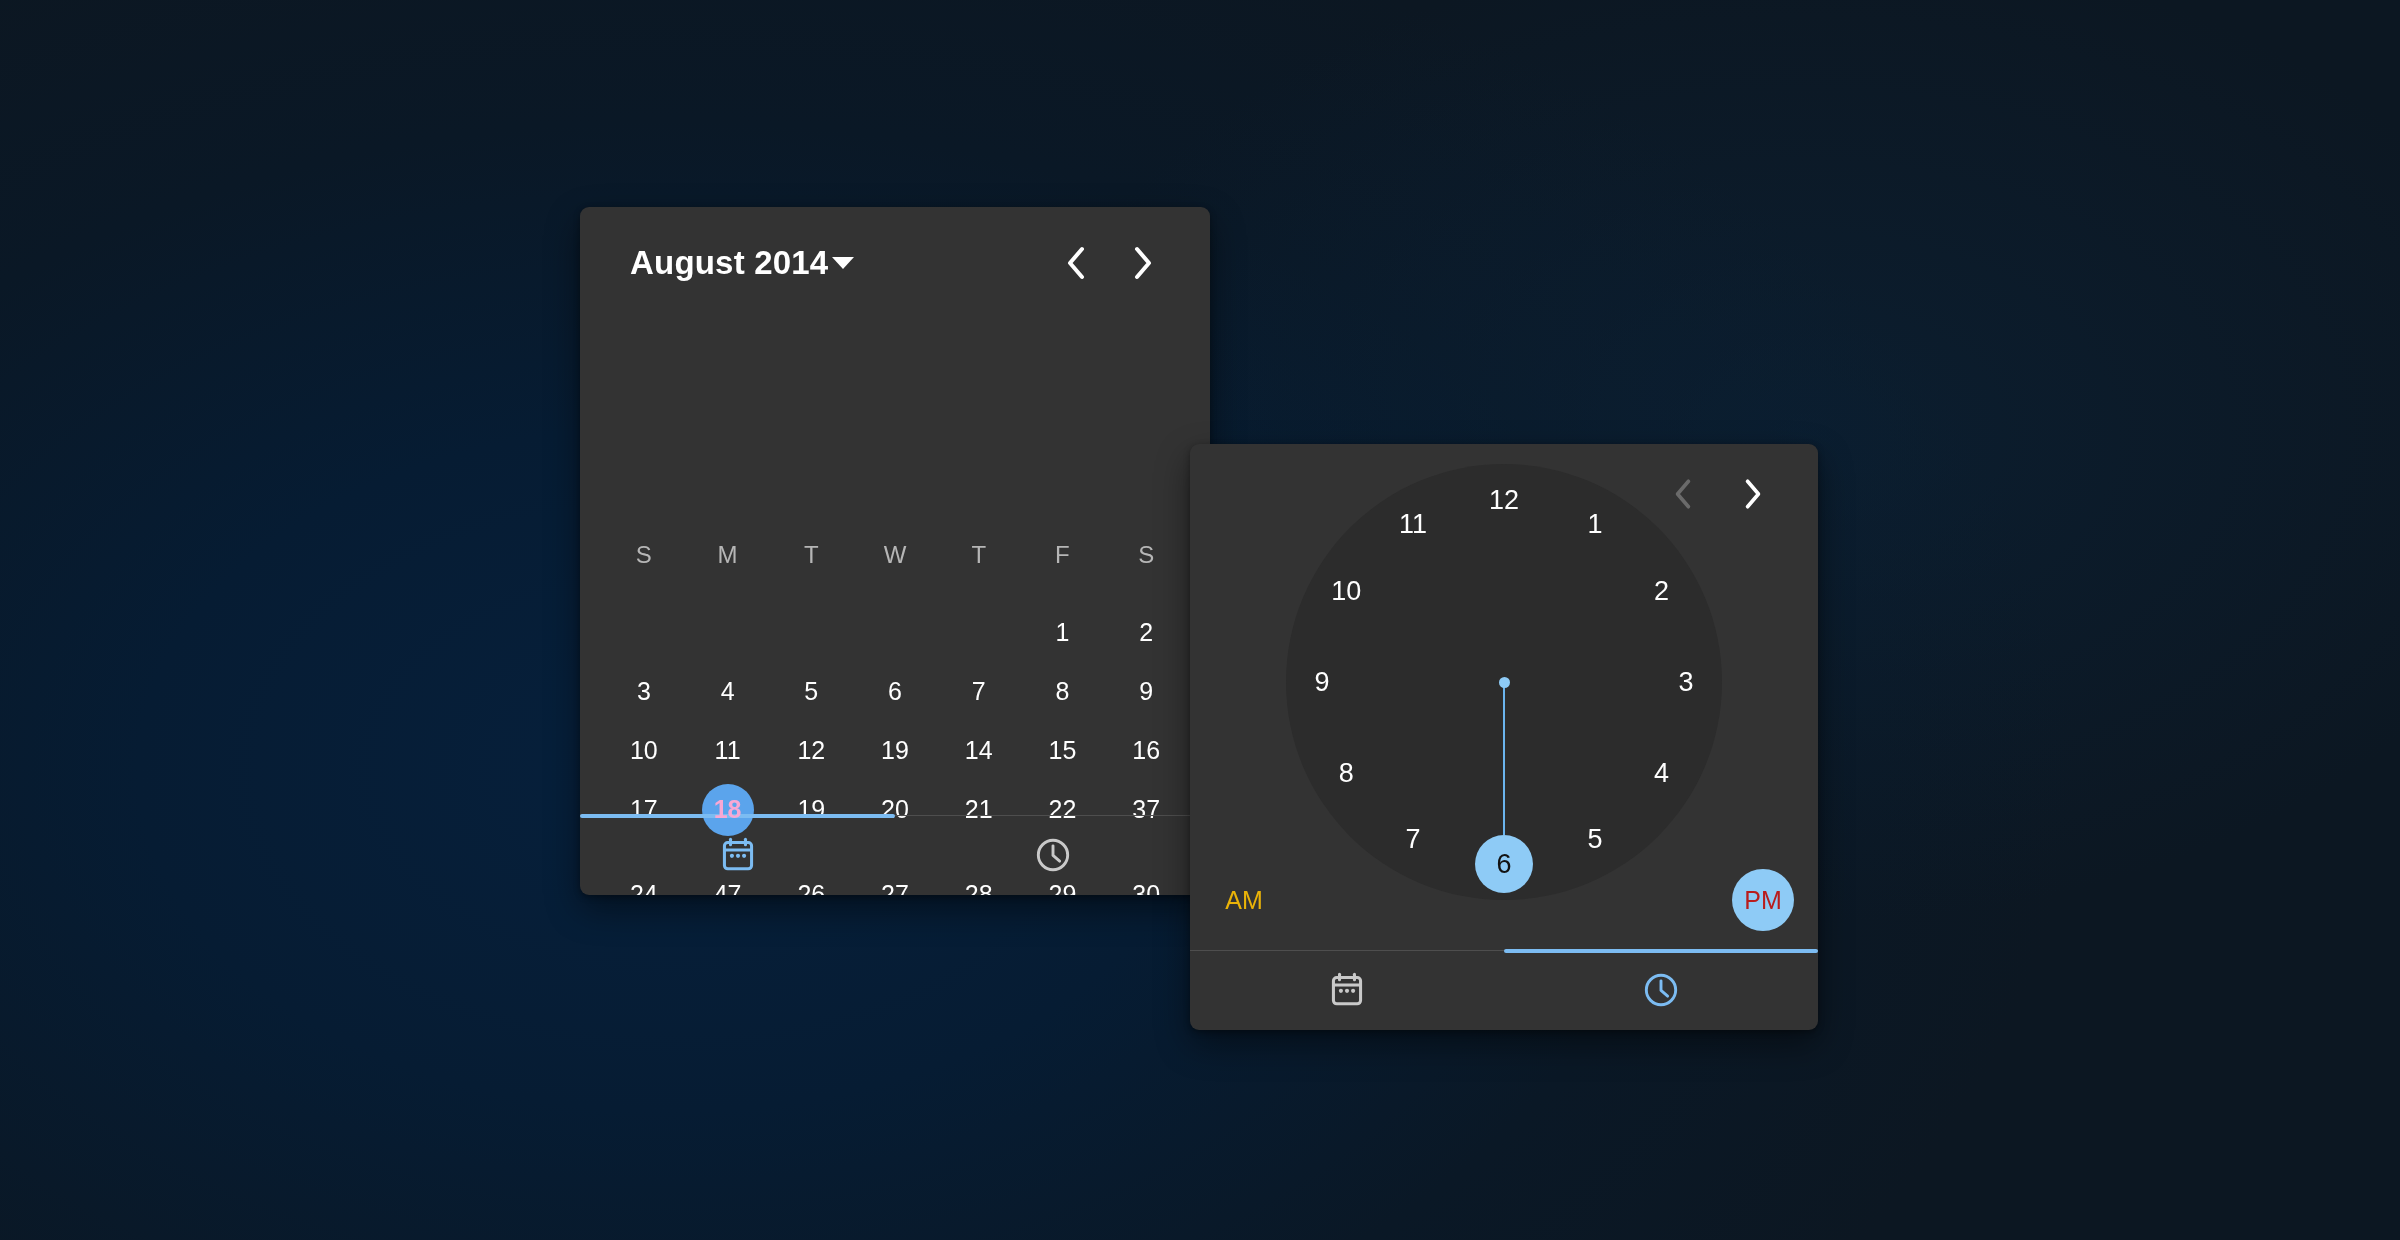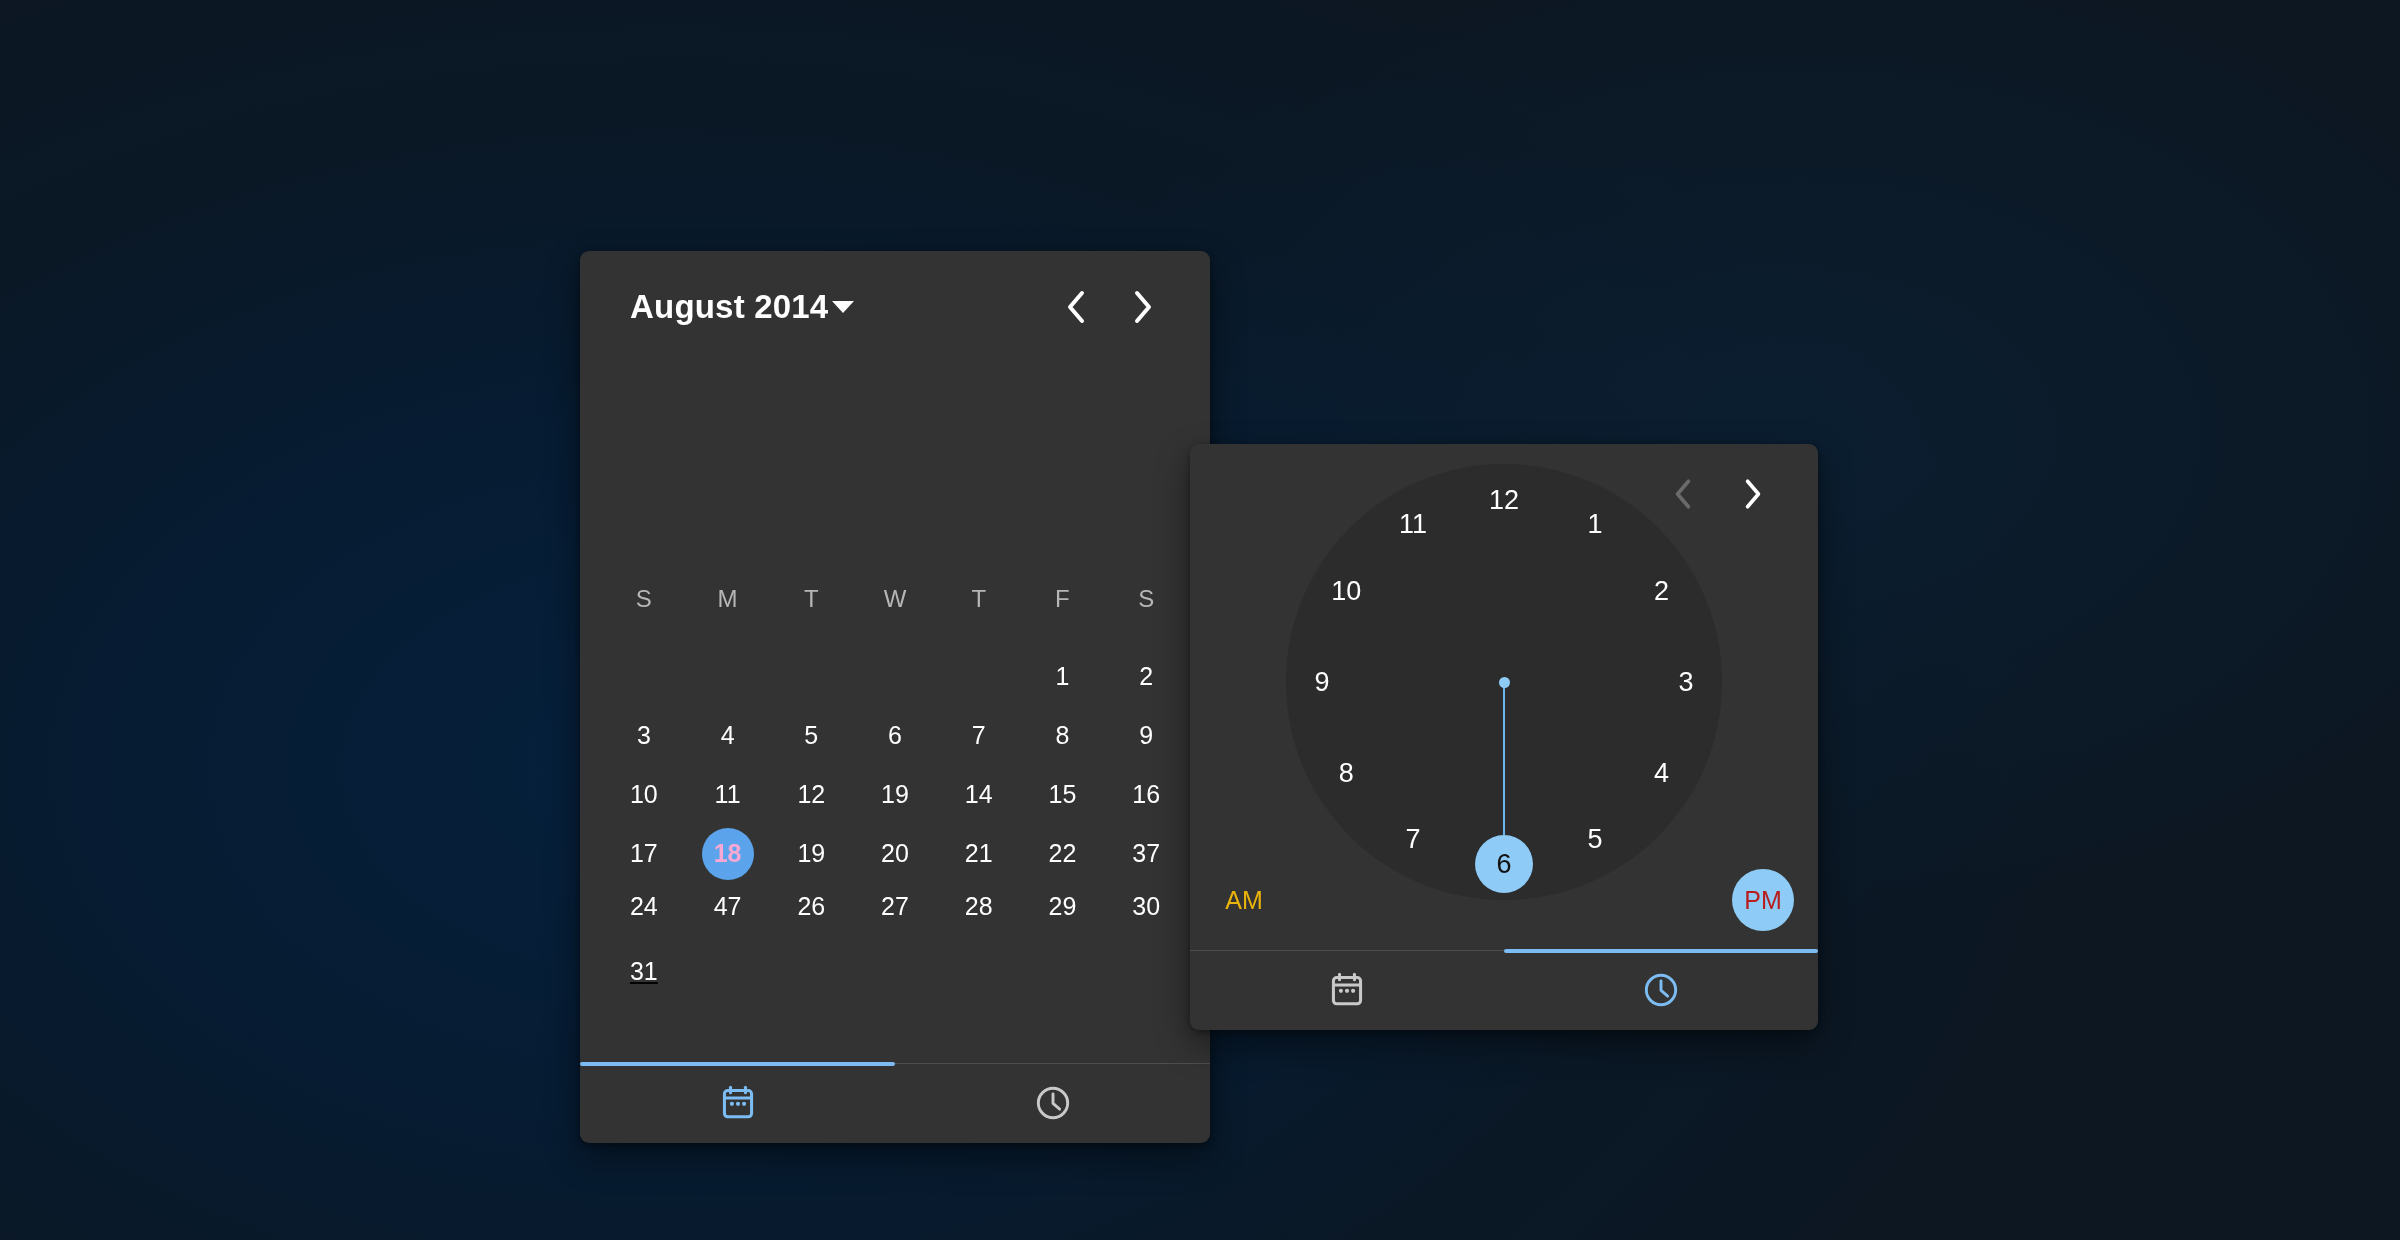--- a/index.html
+++ b/index.html
@@ -43,8 +43,7 @@
     left: 580px;
     top: 207px;
     width: 630px;
-    height: 892px;
-    margin-top: 44px;
+    height: 688px;
   }
 
   .date-header {

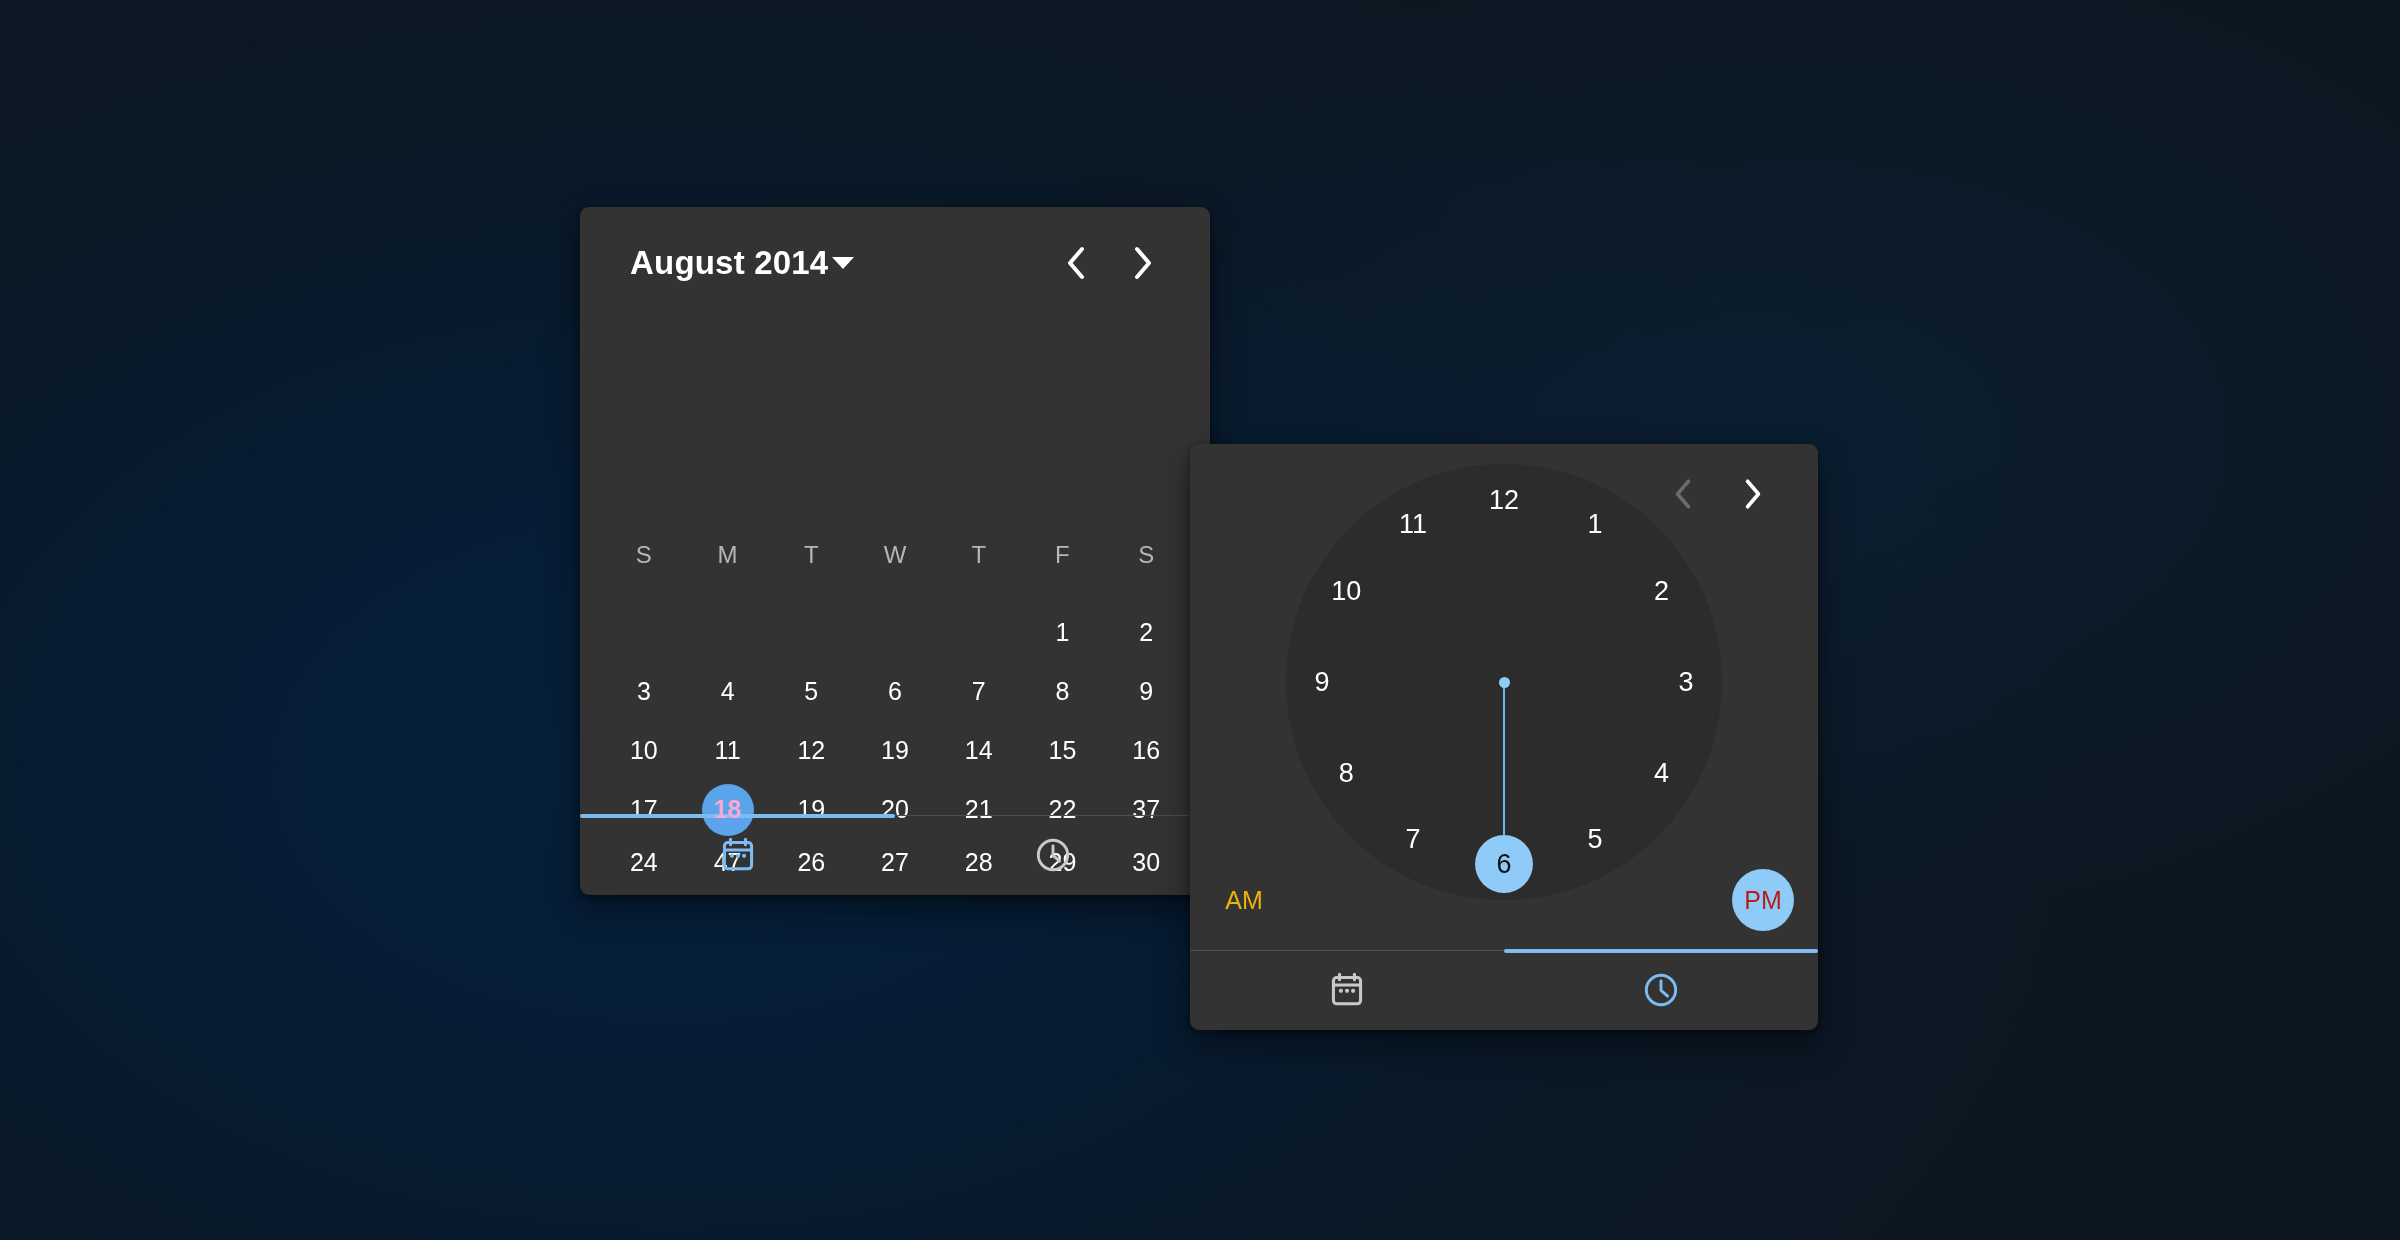--- a/index.html
+++ b/index.html
@@ -429,7 +429,7 @@
           </div>
         </div>
       </div>
-      <div class="week-row" style="top: 626px;">
+      <div class="week-row" style="top: 658px;">
         <div>
           <div class="daycell">
             <span>24</span>

